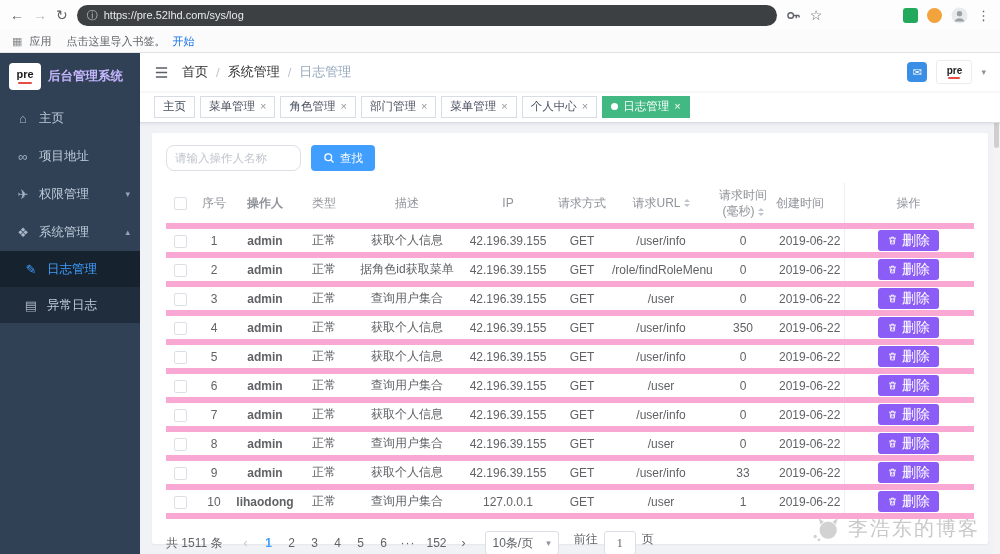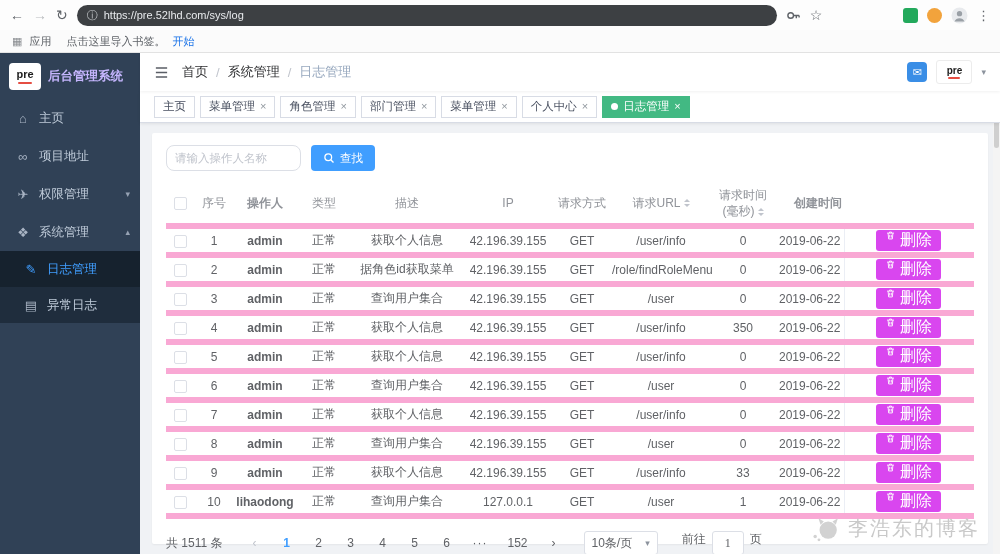--- a/index.html
+++ b/index.html
@@ -97,7 +97,7 @@
   .col-time { width:62px; }
   .thead .col-time { white-space:normal; line-height:1.35; }
   .col-created { width:70px; text-align:left; padding-left:5px; }
-  .thead .col-created { text-align:right; padding-left:2px;font-weight:bold; }
+  .thead .col-created { text-align:left; padding-left:2px; }
   .col-action { width:128px; border-left:1px solid #ebeef5; align-self:stretch; display:flex;
                 align-items:center; justify-content:center; }
   .checkbox { width:13px; height:13px; border:1px solid #dcdfe6; border-radius:2px; display:inline-block;

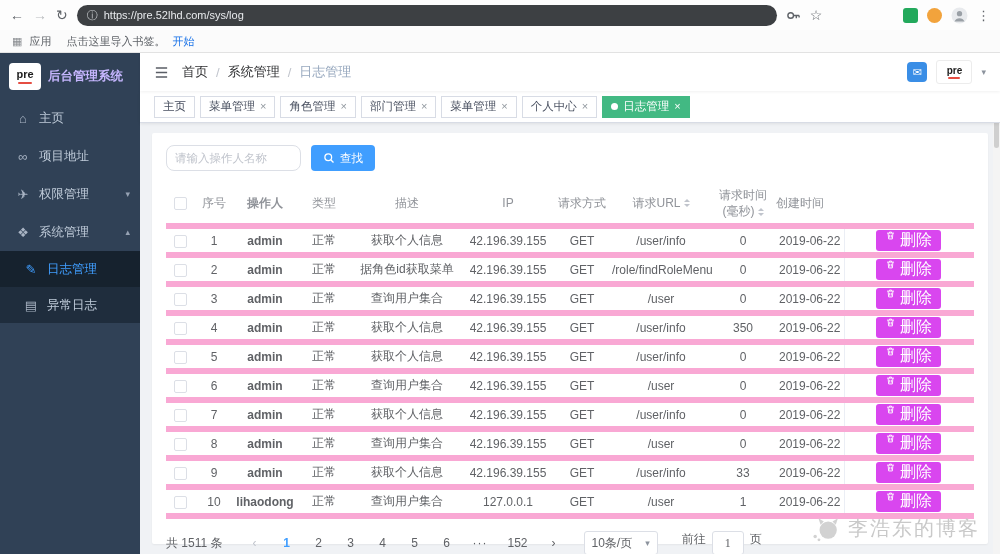--- a/index.html
+++ b/index.html
@@ -306,6 +306,7 @@
                     </span>
                 </div>
                 <div class="td col-created">创建时间</div>
+                <div class="td col-action">操作</div>
               </div>
             </div>
 

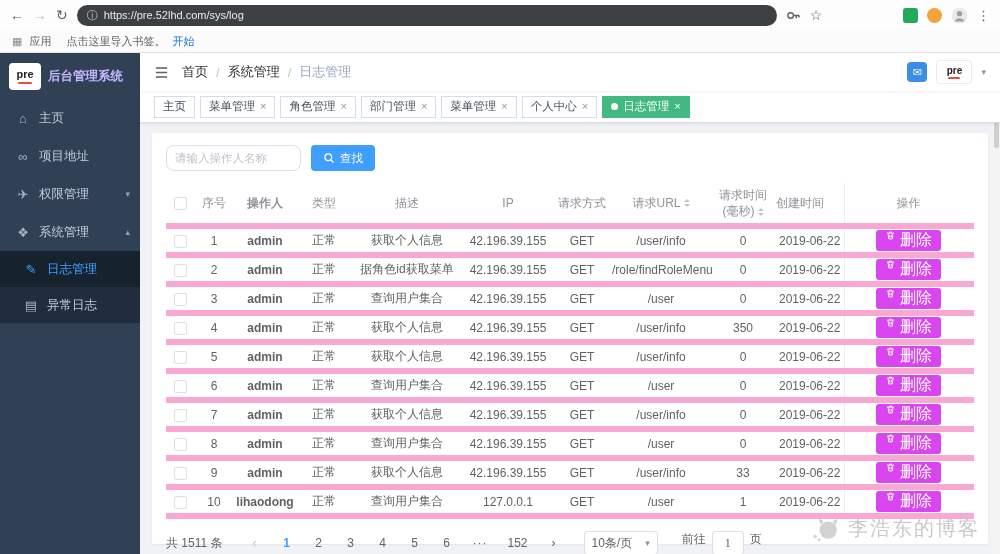--- a/index.html
+++ b/index.html
@@ -106,8 +106,8 @@
   .sort i { width:0; height:0; border:3.5px solid transparent; display:block; }
   .sort .up { border-bottom-color:#c0c4cc; margin-bottom:1px; }
   .sort .down { border-top-color:#c0c4cc; margin-top:1px; }
-  .btn-danger { height:21px; padding:0 9px; background:#d946ef; border:none; border-radius:3px; color:#fff;
-                font-size:16px; display:inline-flex; align-items:flex-start; gap:4px; cursor:pointer; font-family:inherit; }
+  .btn-danger { height:21px; padding:0 9px; background:#8b5cf6; border:none; border-radius:3px; color:#fff;
+                font-size:14px; display:inline-flex; align-items:center; gap:4px; cursor:pointer; font-family:inherit; }
 
   
   .pagination { display:flex; align-items:center; margin-top:12px; font-size:12px; color:#606266; gap:12px; }

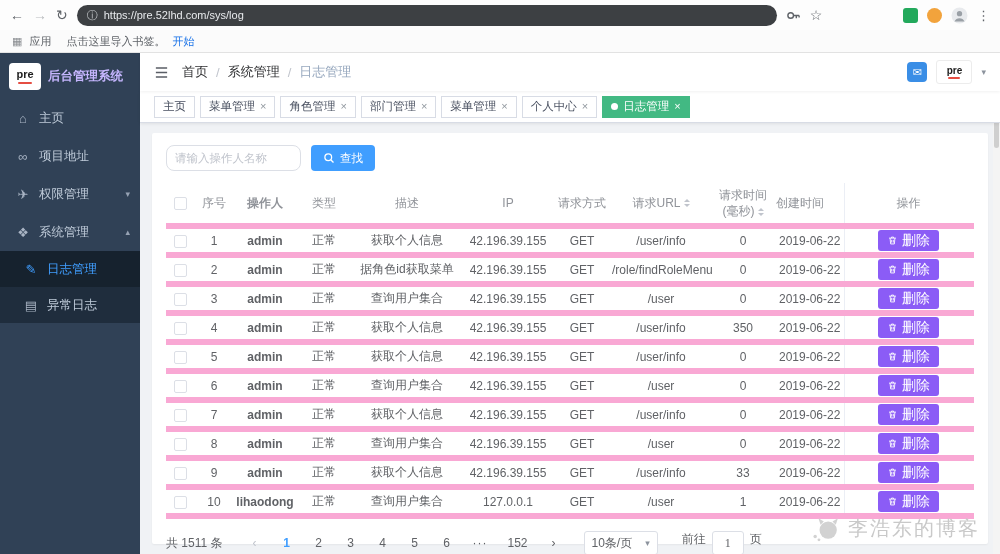--- a/index.html
+++ b/index.html
@@ -110,7 +110,7 @@
                 font-size:14px; display:inline-flex; align-items:center; gap:4px; cursor:pointer; font-family:inherit; }
 
   
-  .pagination { display:flex; align-items:center; margin-top:12px; font-size:12px; color:#606266; gap:12px; }
+  .pagination { display:flex; align-items:center; margin-top:12px; font-size:12px; color:#606266; gap:3px; }
   .total { margin-right:10px; }
   .page-btn { min-width:20px; height:24px; line-height:24px; text-align:center; padding:0 4px;
               cursor:pointer; color:#606266; }

